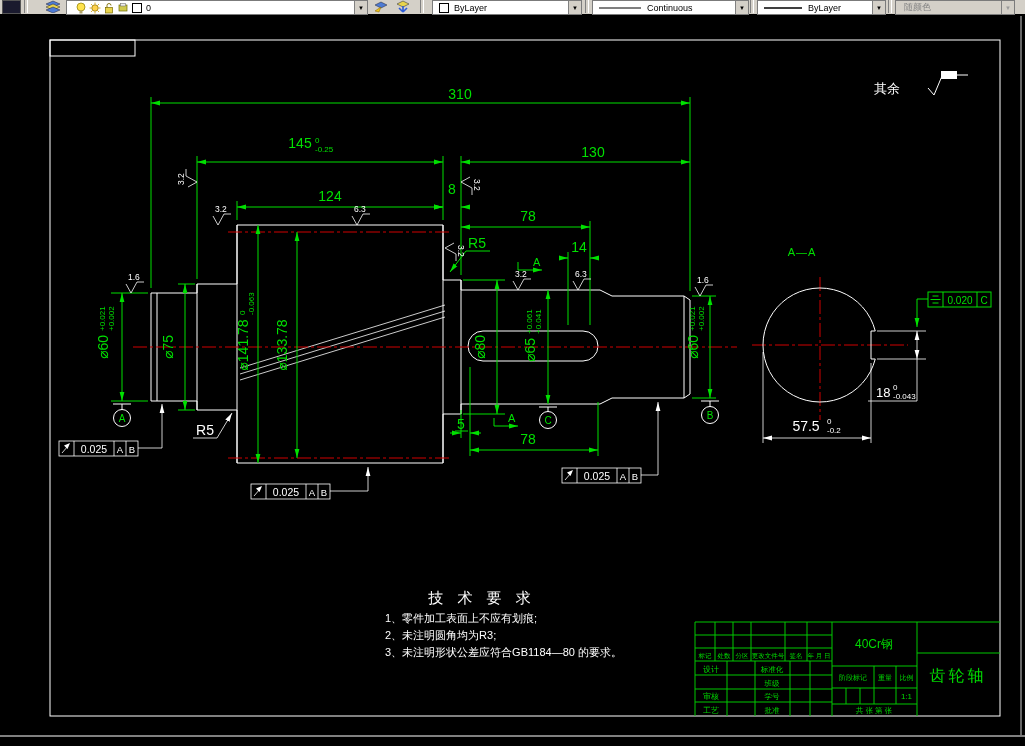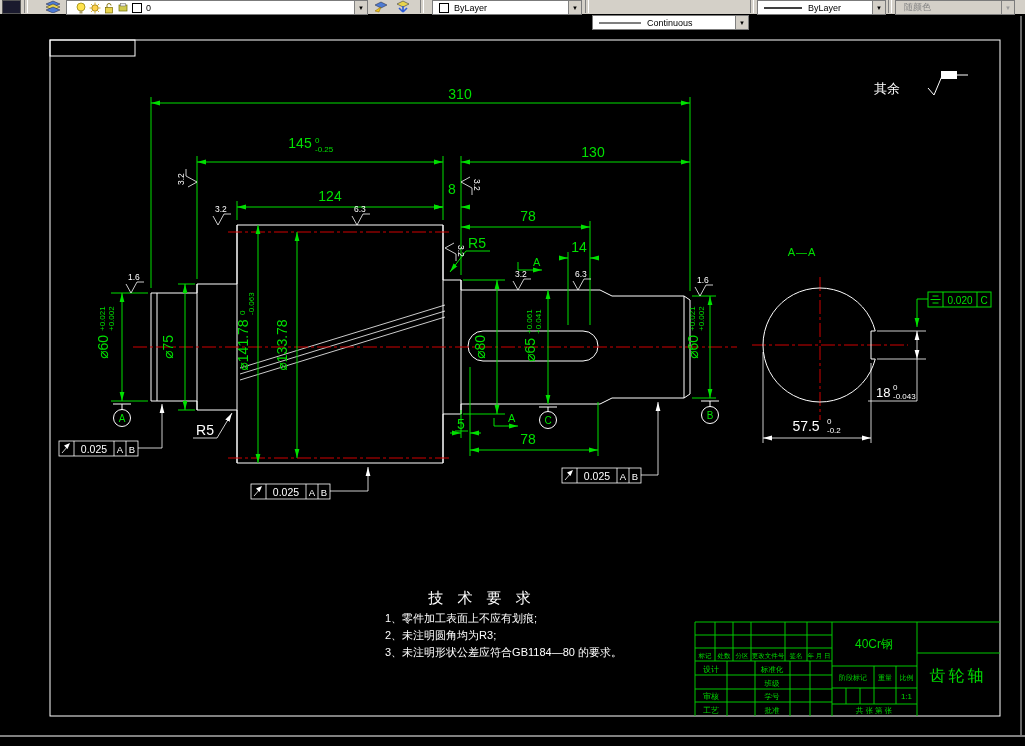--- a/index.html
+++ b/index.html
@@ -78,7 +78,7 @@
       <div class="dbtn">▼</div>
     </div>
     <div class="sep" style="left:585px;"></div>
-    <div class="combo" style="left:592px;width:155px;margin-top:15px;">
+    <div class="combo" style="left:592px;width:155px;">
       <svg width="42" height="6" style="margin-left:6px">
           <line x1="0" y1="3" x2="42" y2="3" stroke="#000" stroke-width="1"></line>
         </svg>

